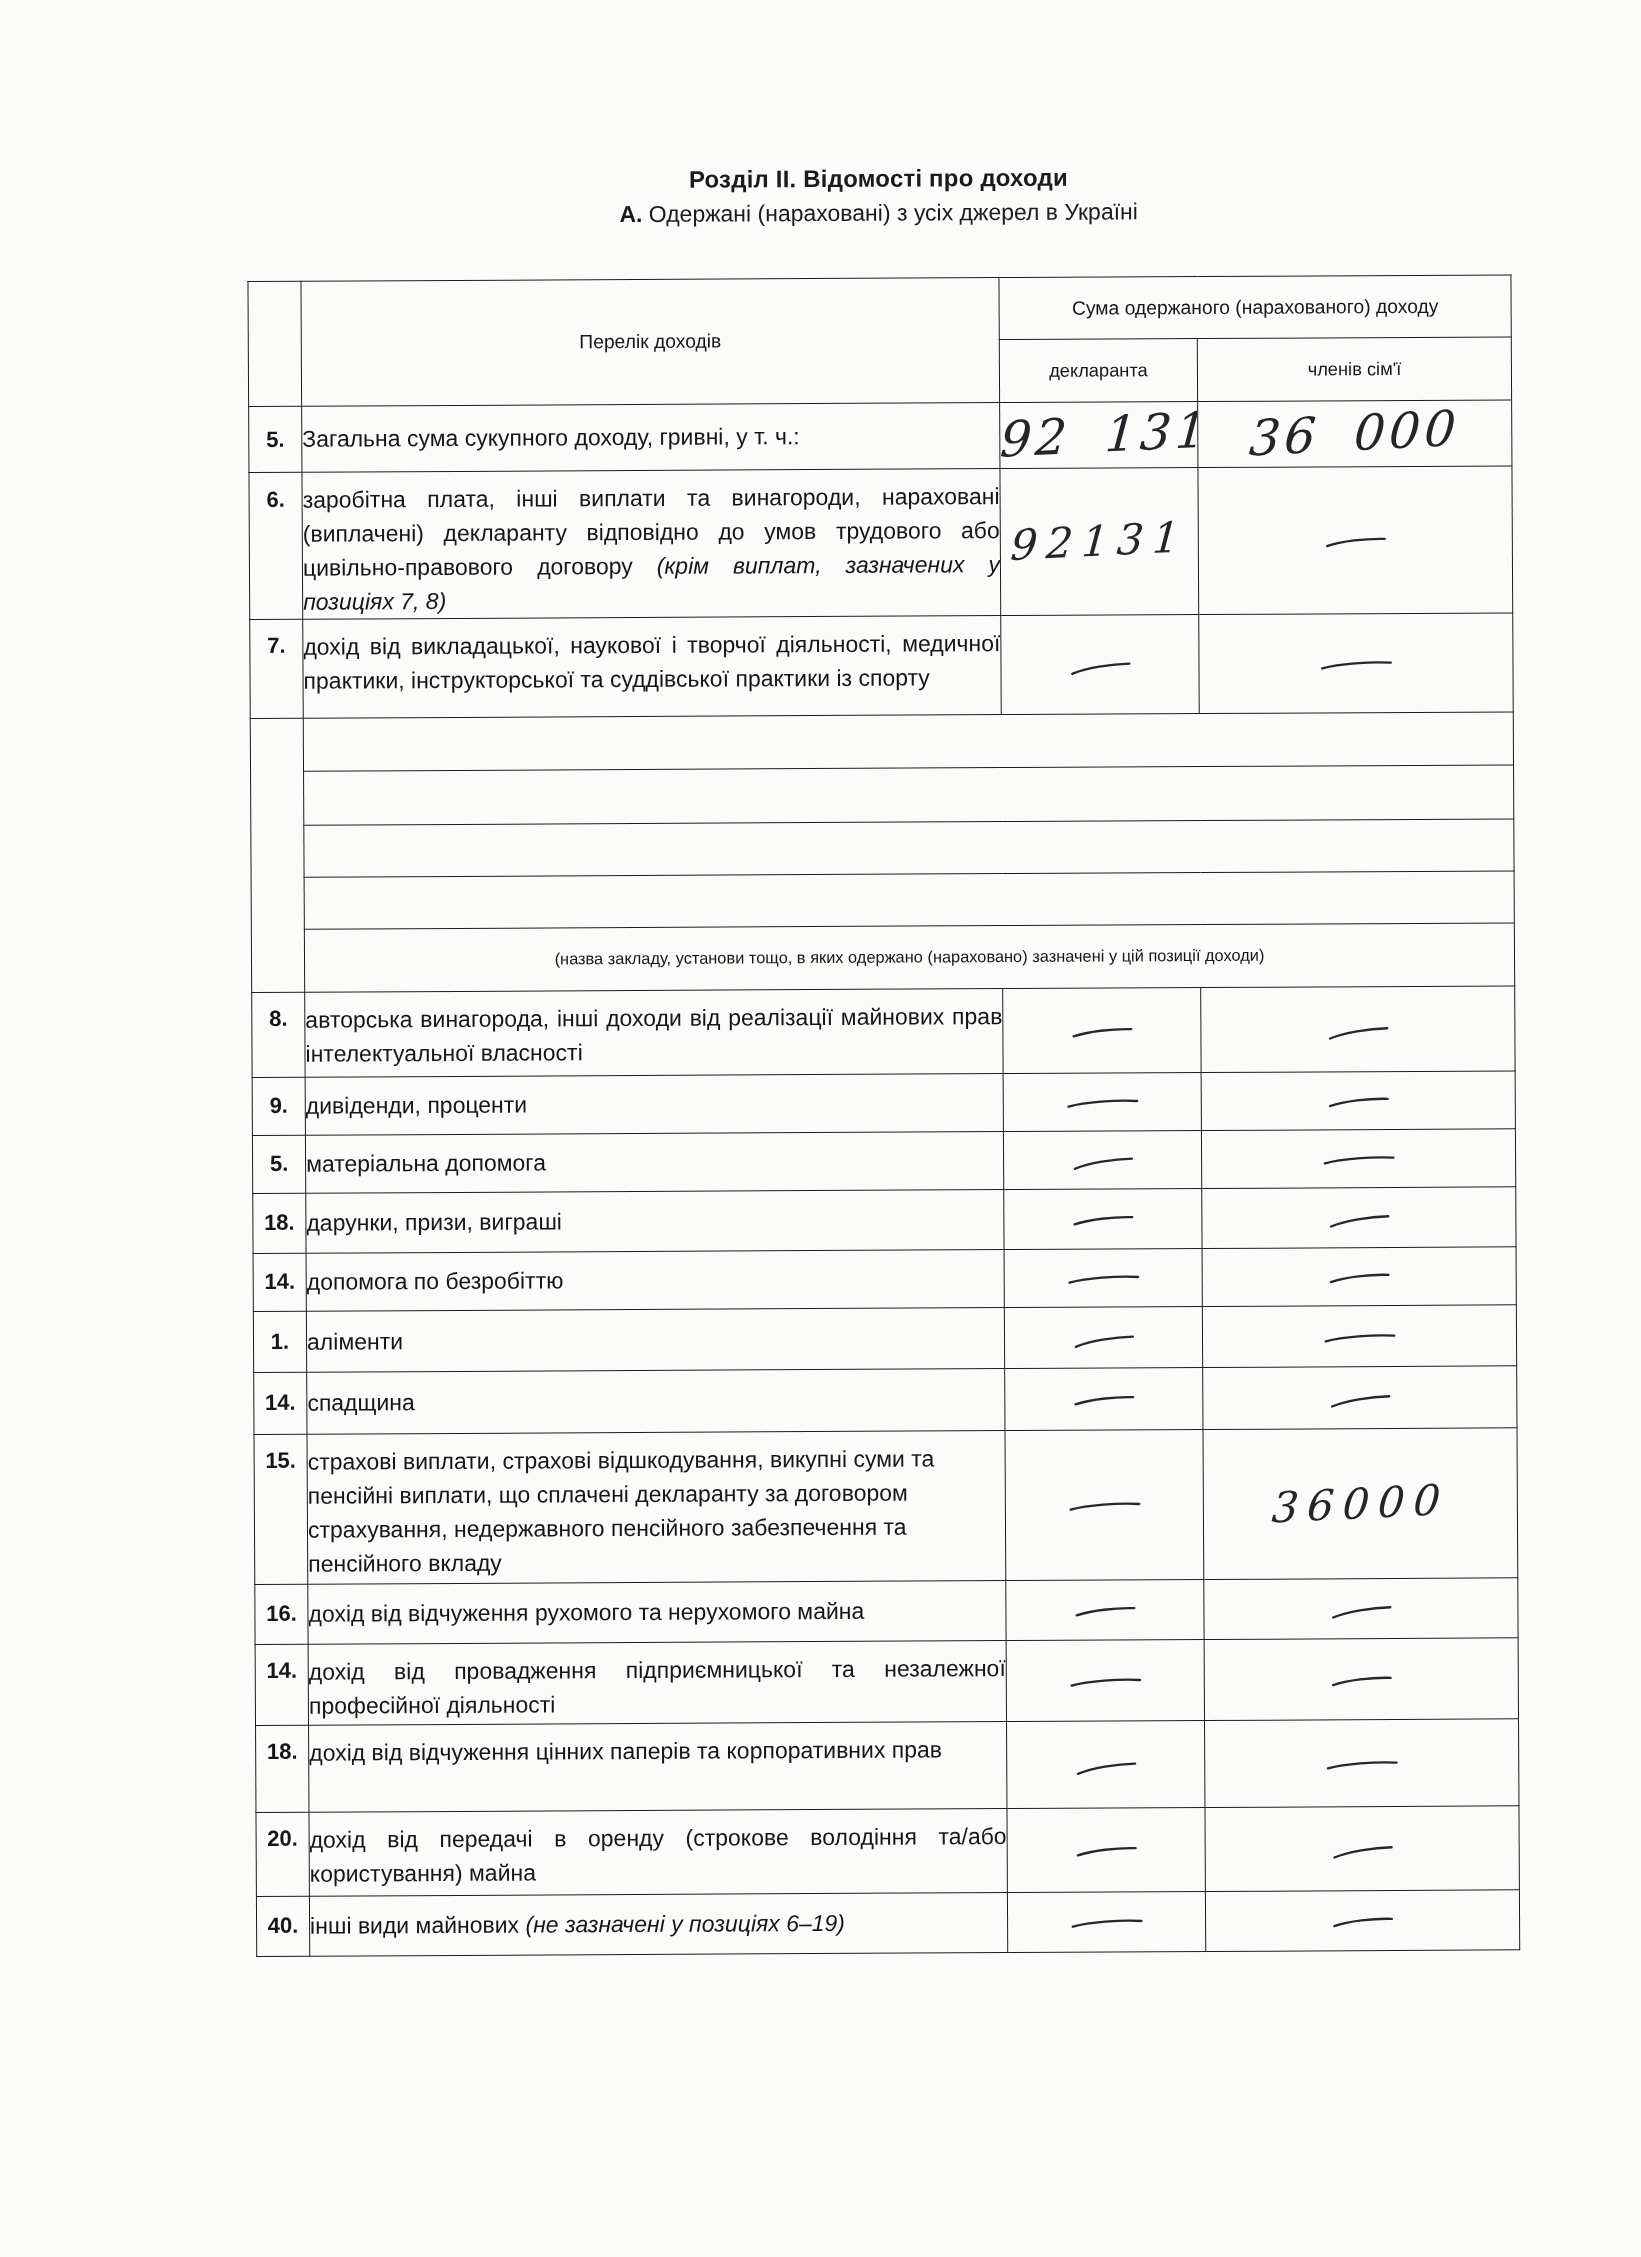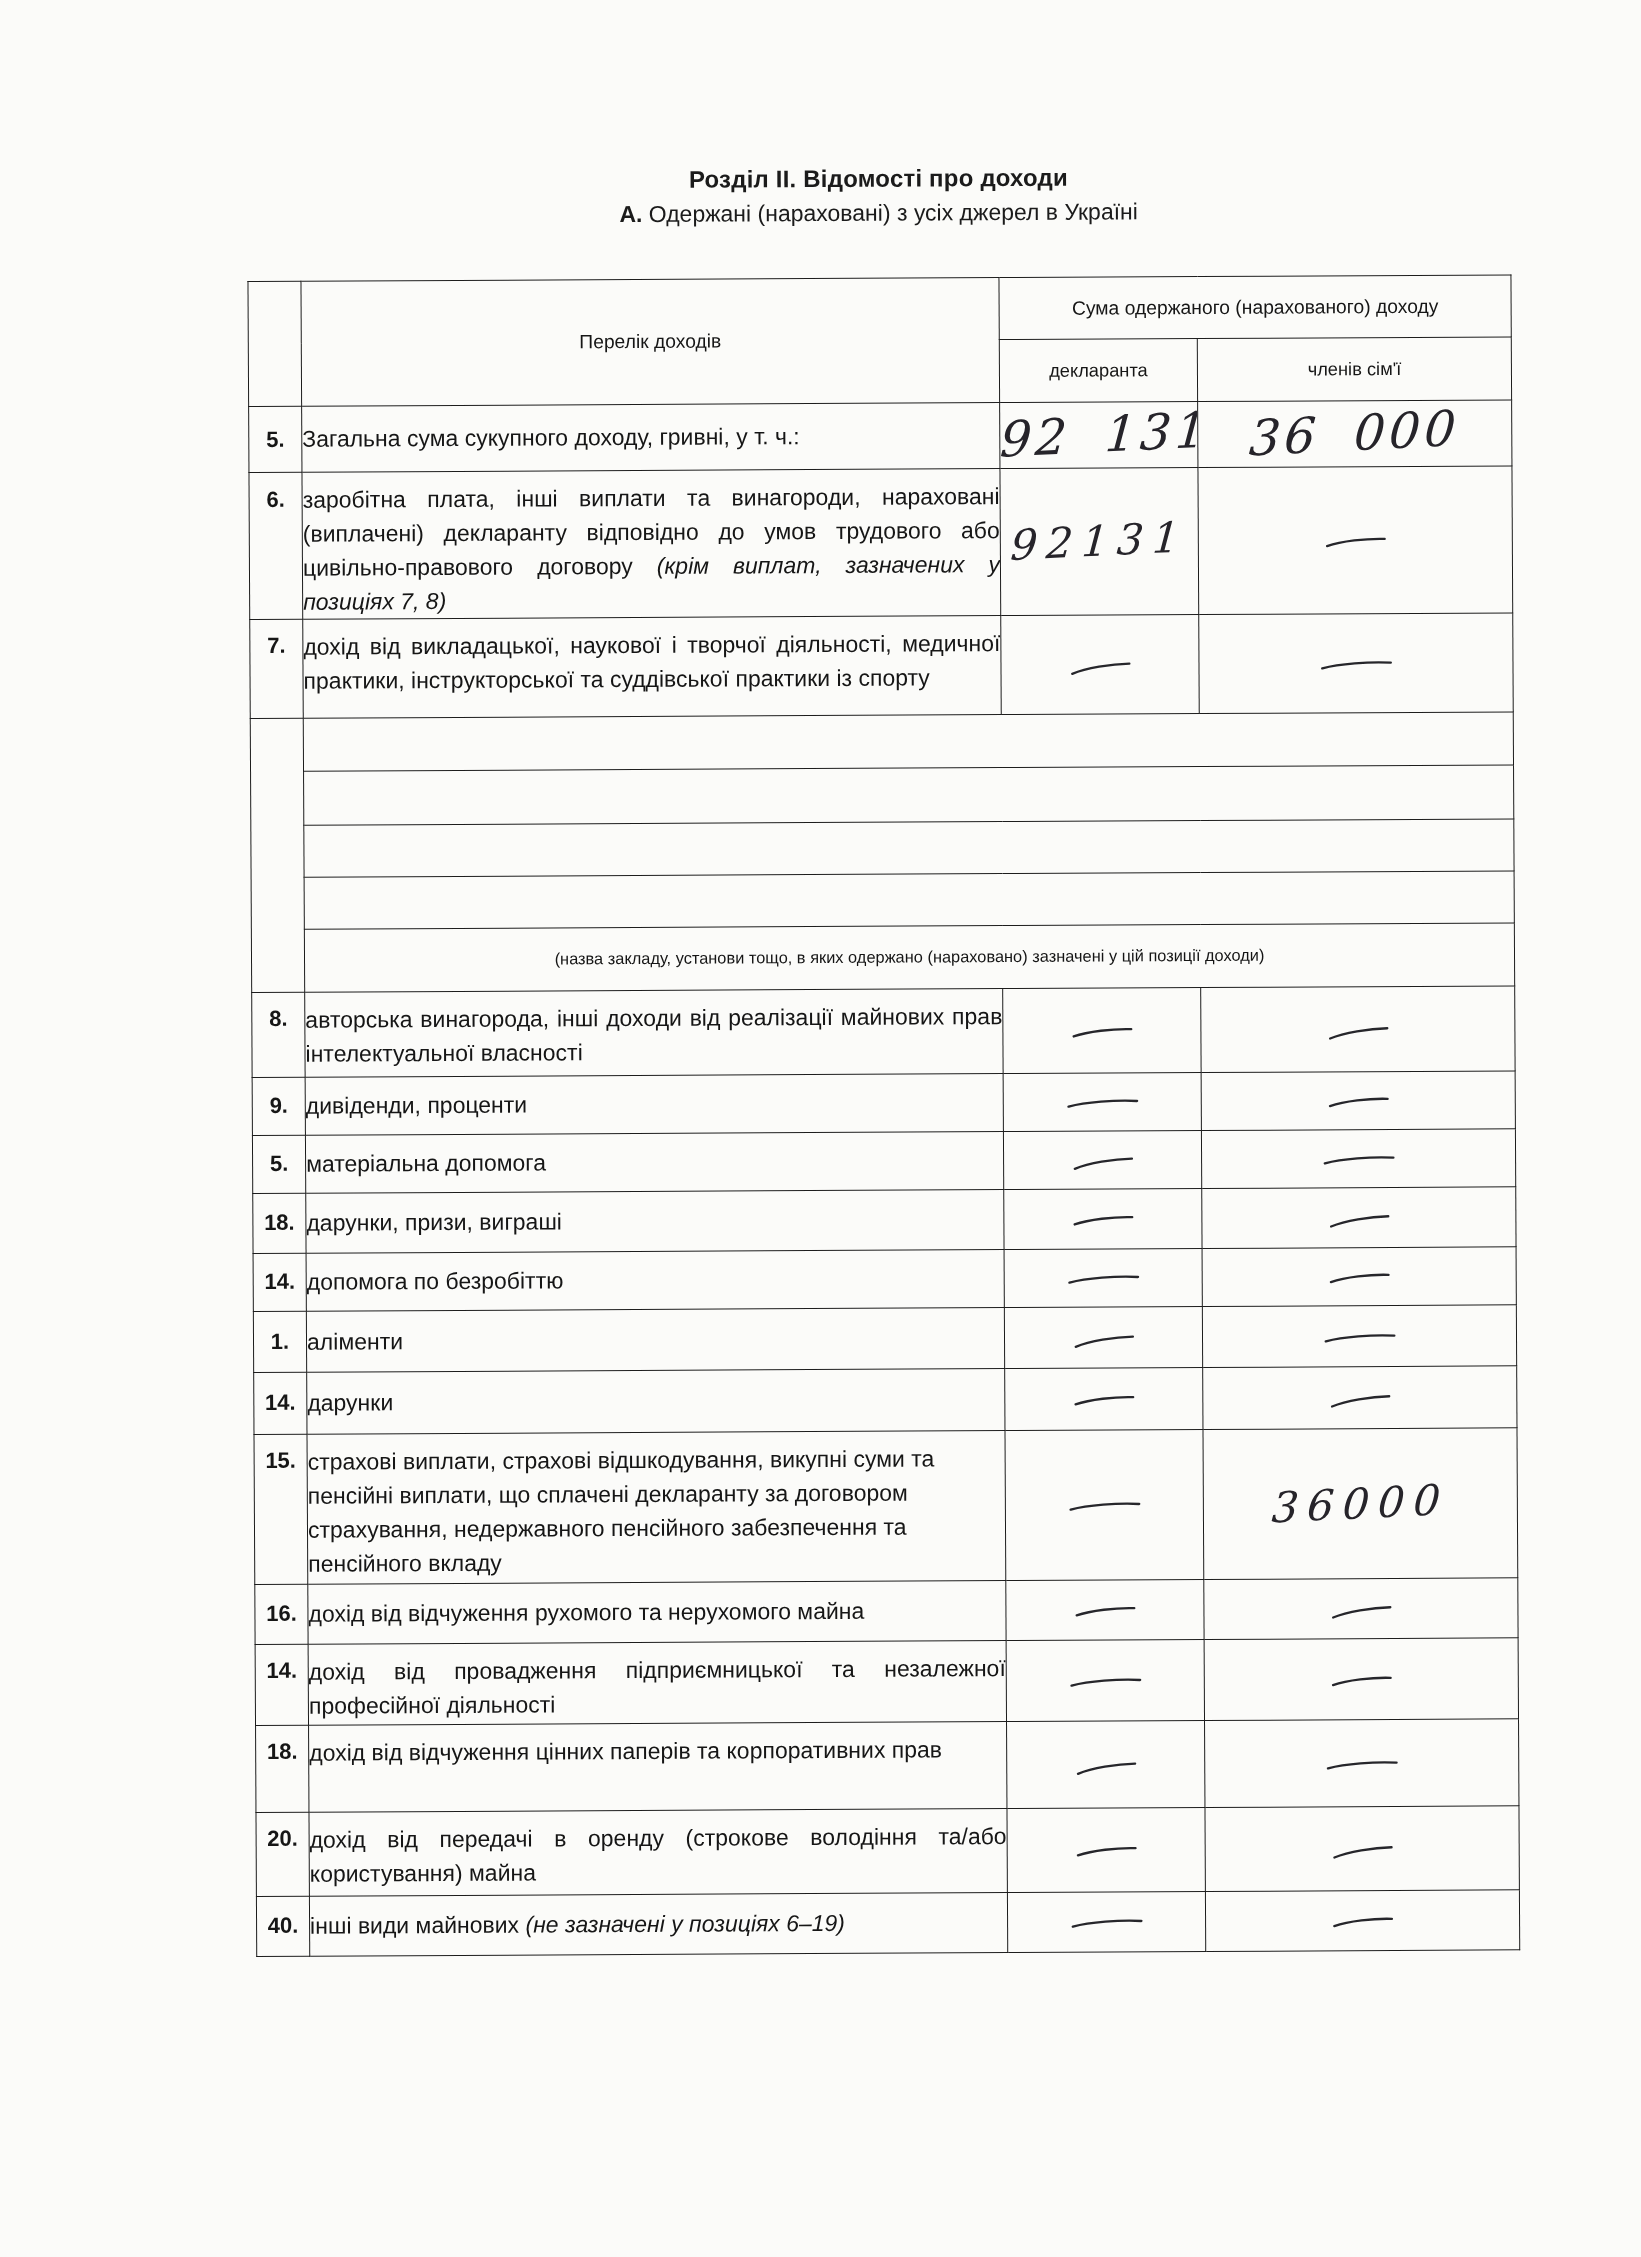--- a/index.html
+++ b/index.html
@@ -207,7 +207,7 @@
             </tr>
             <tr style="height: 62px;">
               <td class="num">14.</td>
-              <td class="desc"><span>дарунки</span></td>
+              <td class="desc"><span>спадщина</span></td>
               <td class="val"><span class="dashwrap d0"><svg class="dash" width="64" height="11.6" viewBox="0 0 66 12">
                     <path d="M3 8 C 18 4, 44 3, 63 5" fill="none" stroke="#26262b" stroke-width="2.4" stroke-linecap="round"></path>
                   </svg></span></td>

